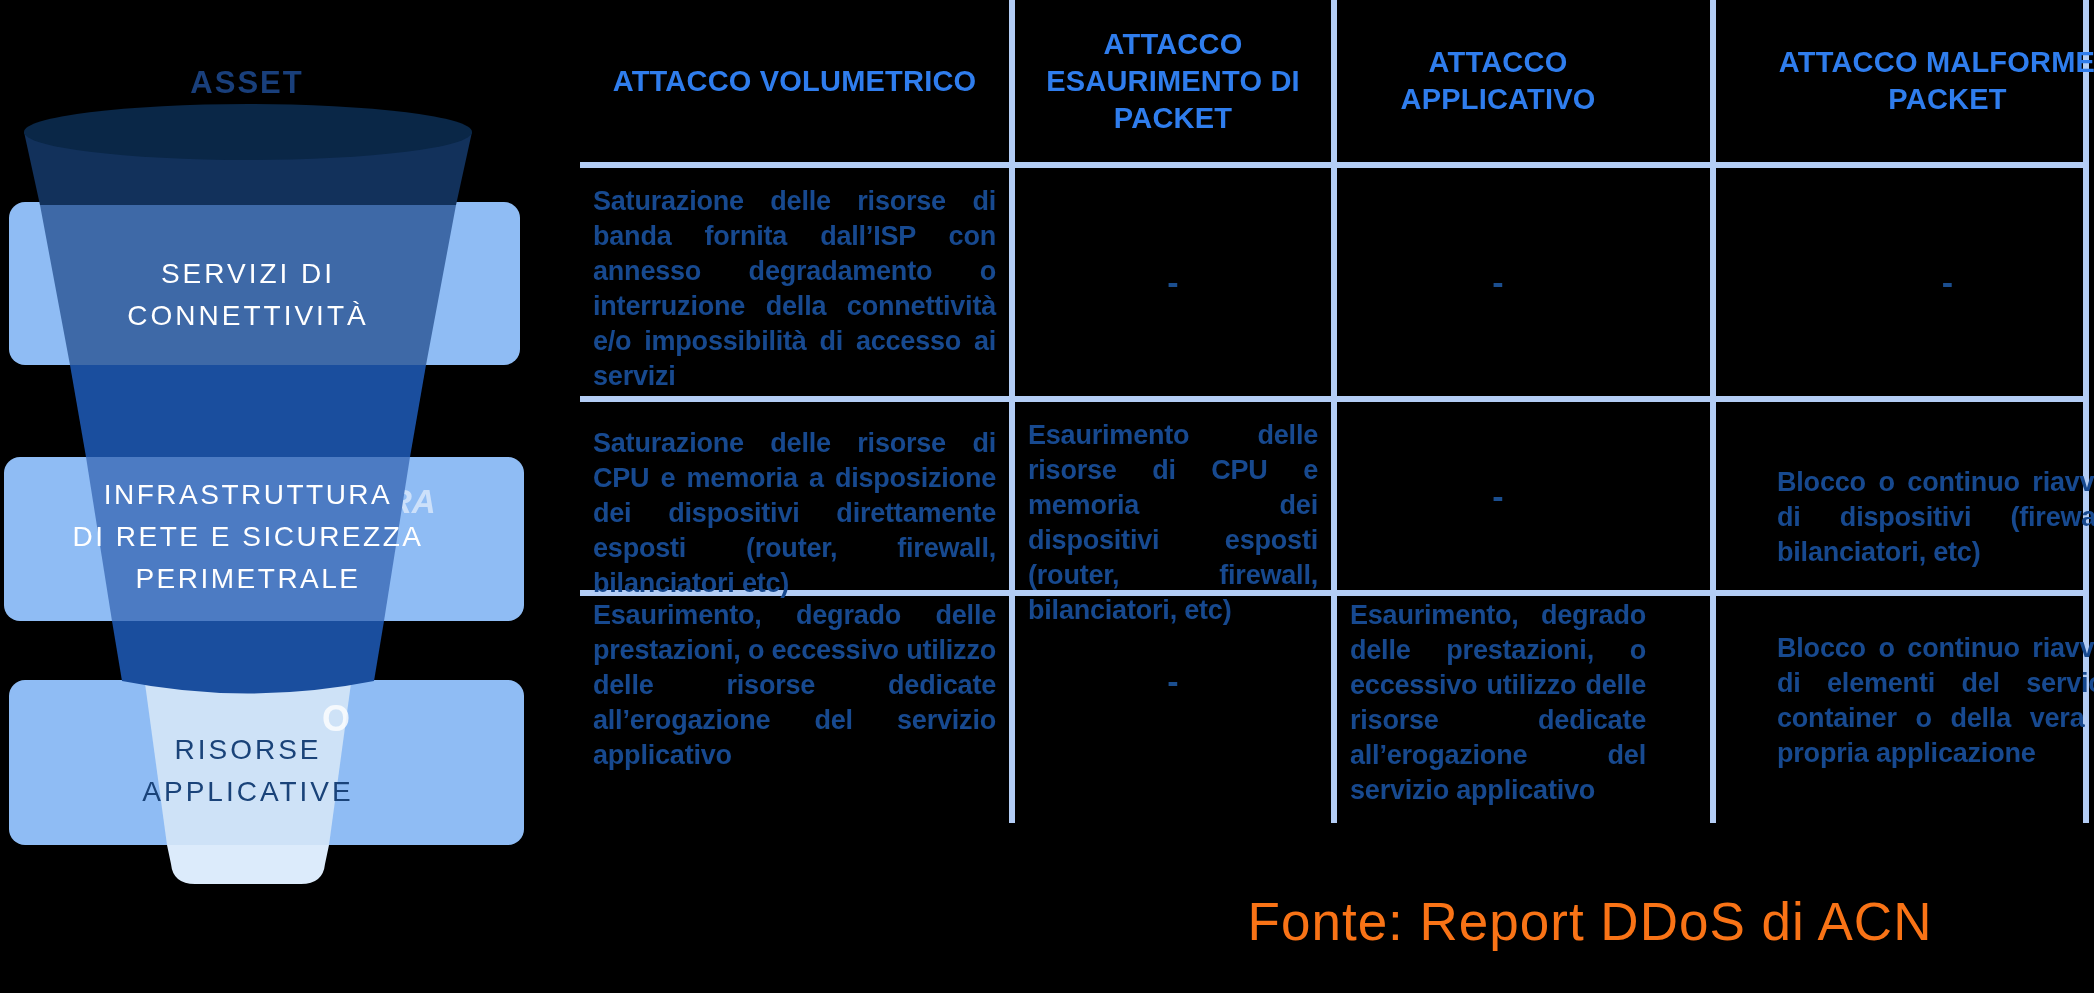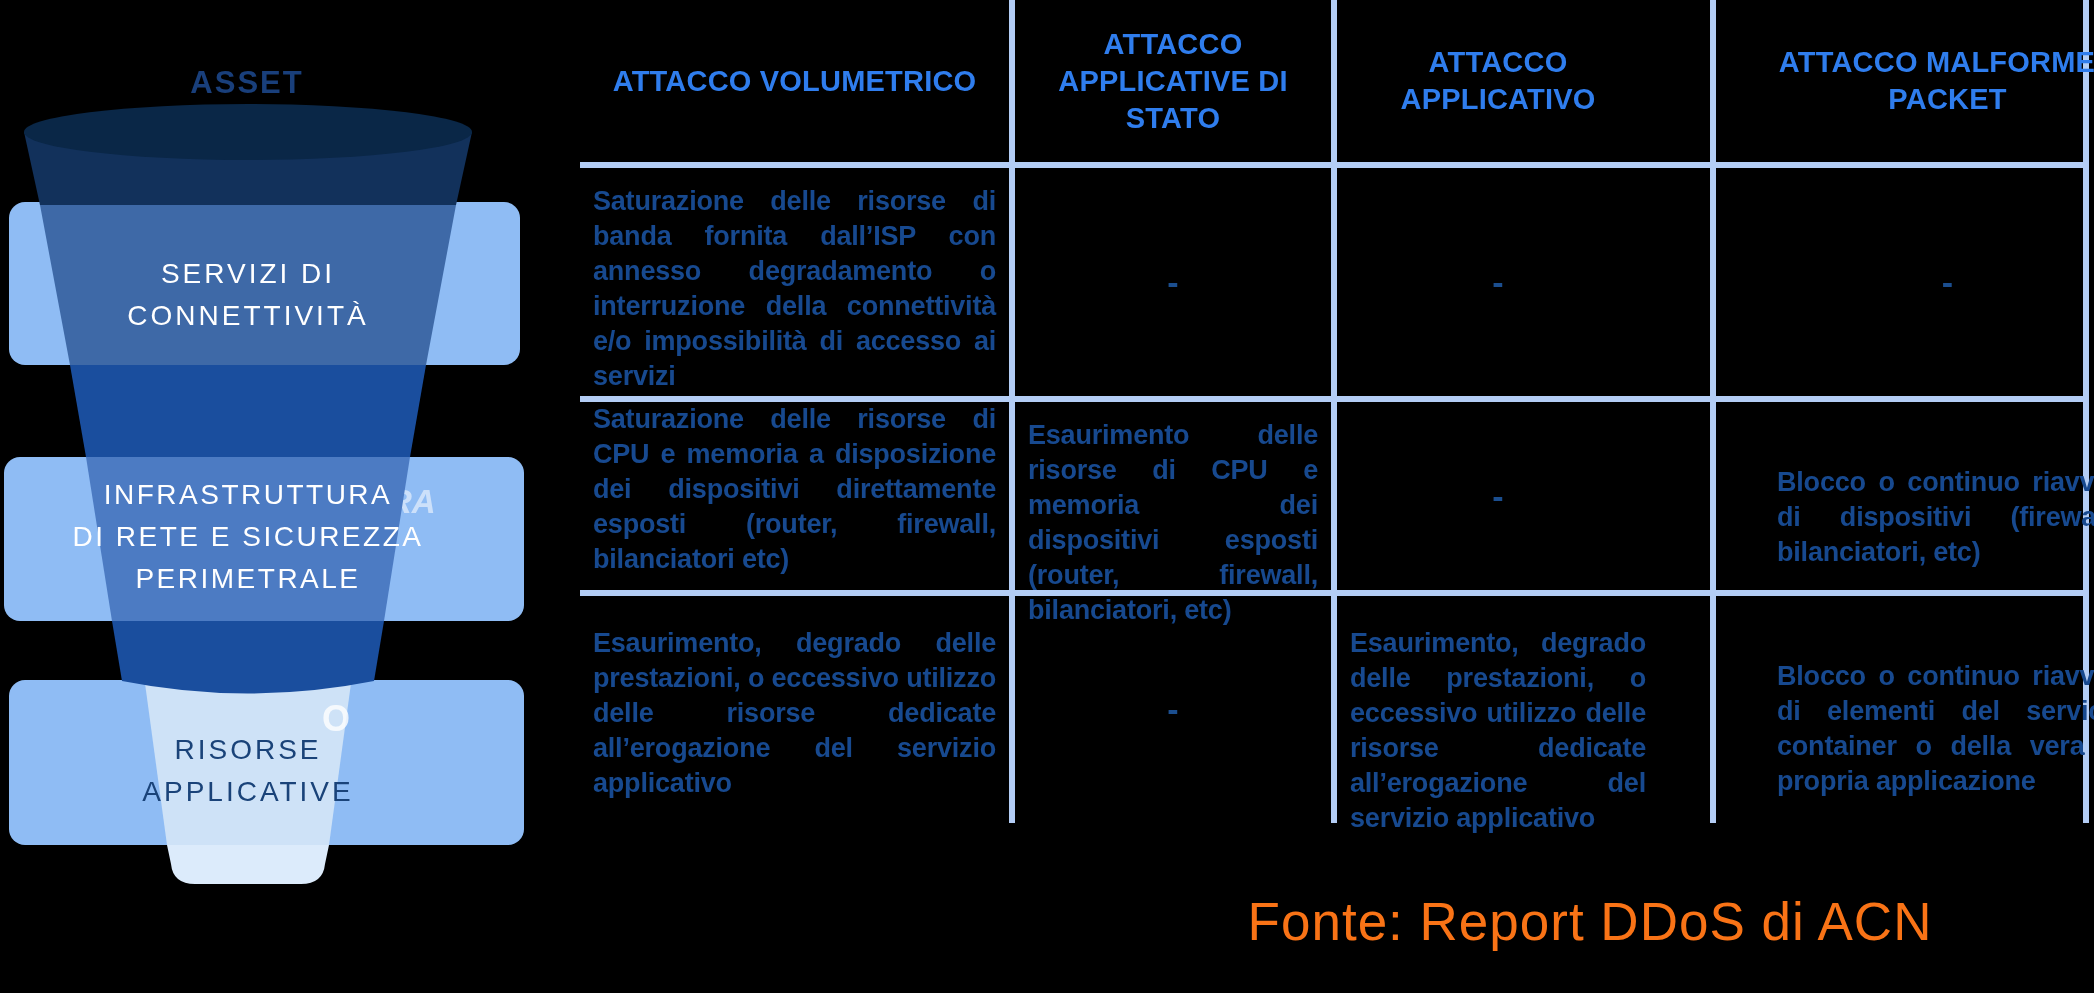--- a/index.html
+++ b/index.html
@@ -89,7 +89,7 @@
     <div class="tline hline" style="top:590px"></div>
 
     <div class="cell head-cell c1 rh">ATTACCO VOLUMETRICO</div>
-    <div class="cell head-cell c2 rh">ATTACCO APPLICATIVE DI STATO</div>
+    <div class="cell head-cell c2 rh">ATTACCO ESAURIMENTO DI PACKET</div>
     <div class="cell head-cell c3 rh">ATTACCO APPLICATIVO</div>
     <div class="cell head-cell c4 rh">ATTACCO MALFORMED PACKET</div>
 

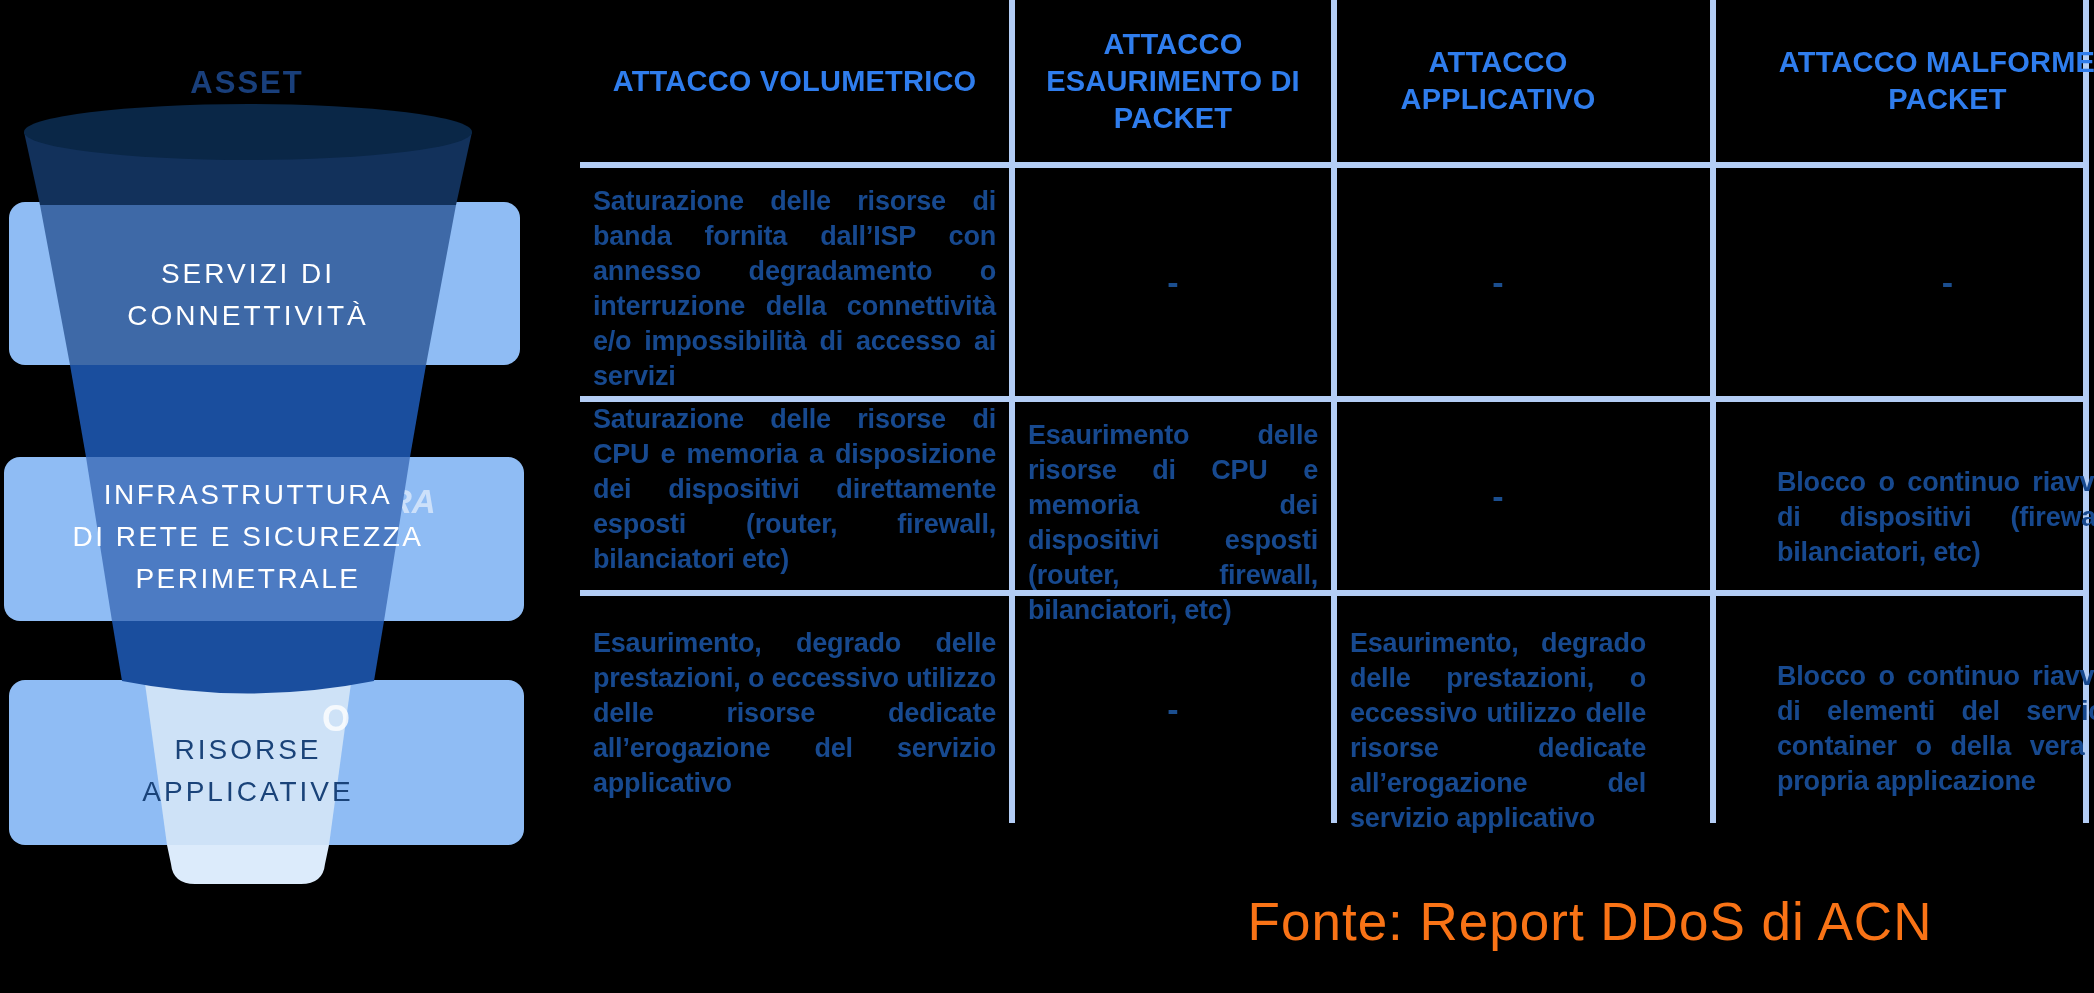--- a/index.html
+++ b/index.html
@@ -23,7 +23,7 @@
   .dash-cell{display:flex;align-items:center;justify-content:center;color:#1B4E8F;
              font-size:34px;font-weight:bold;}
   .pt-r1{padding-top:16px;}
-  .pt-r2{}
+  .pt-r2{padding-top:24px;}
   .pt-r3{padding-top:30px;}
   .pt-extra{padding-top:63px;}
 

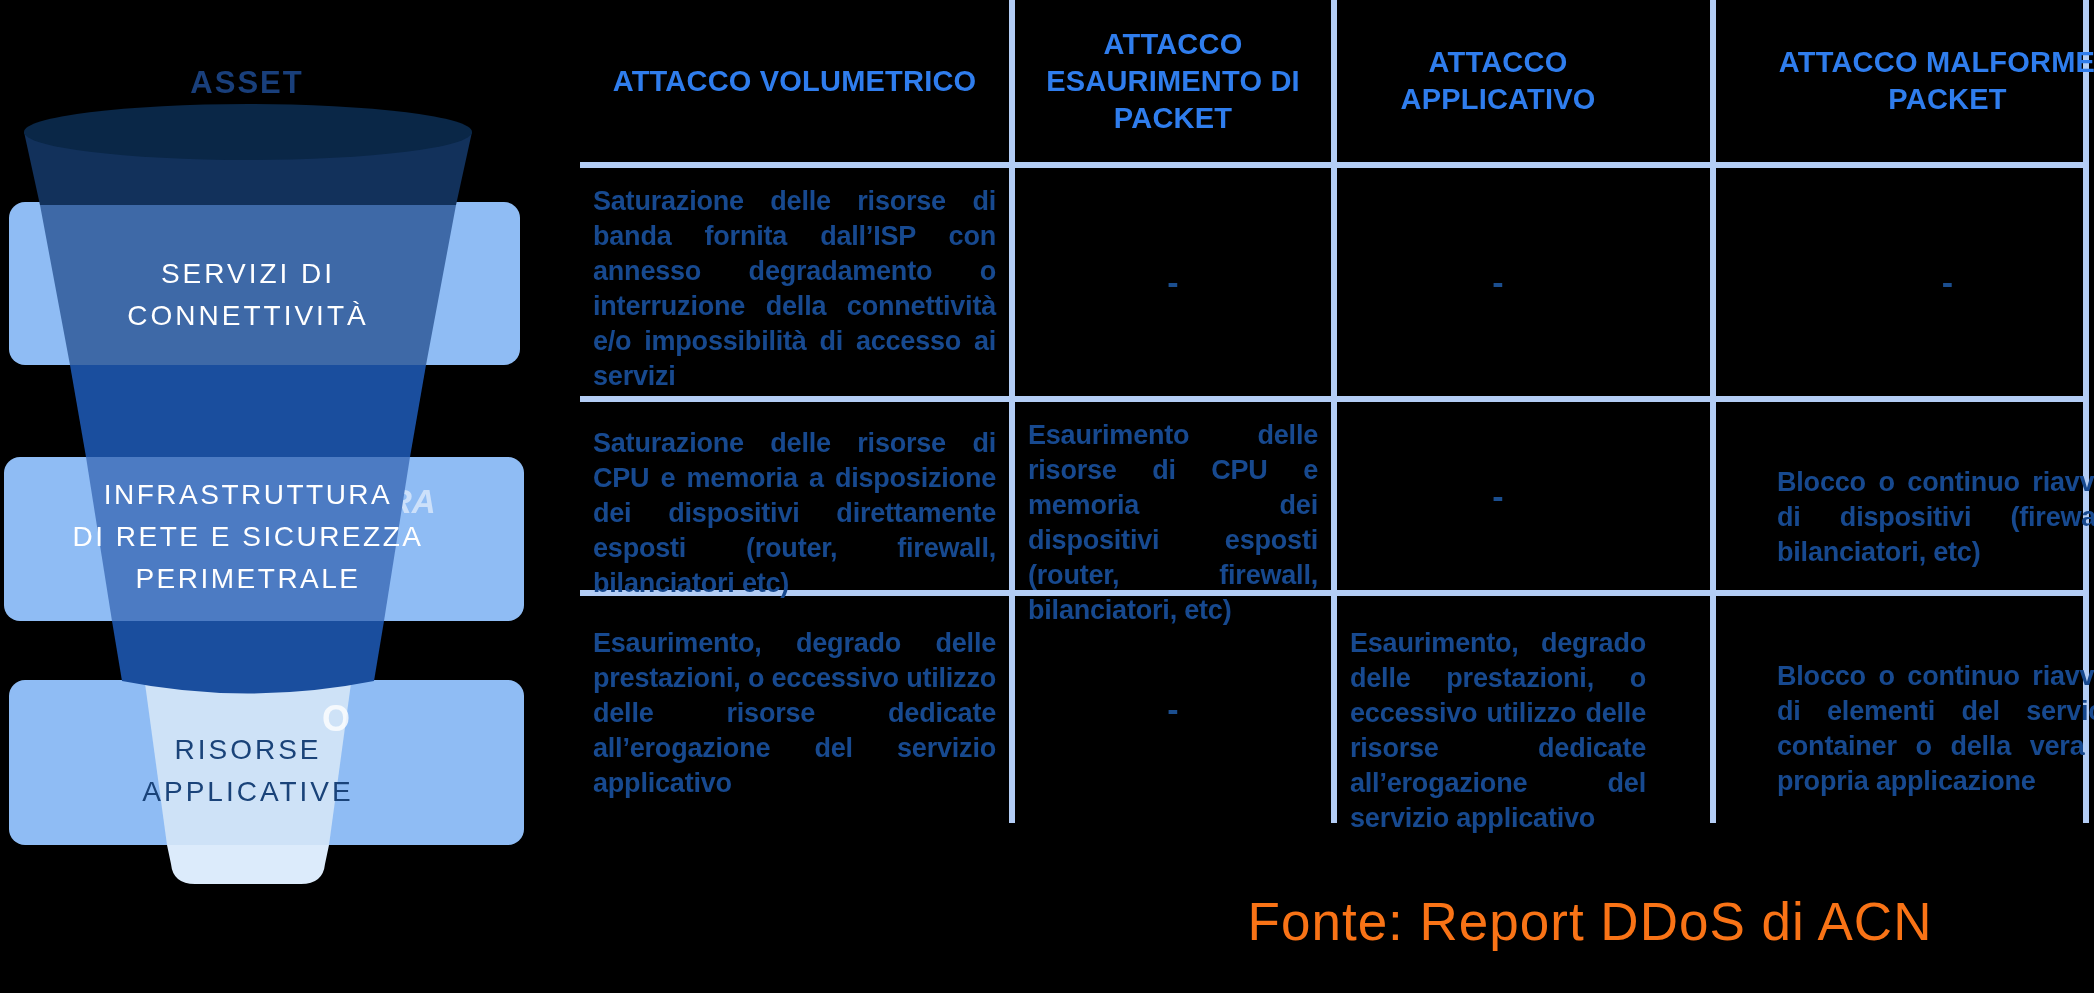--- a/index.html
+++ b/index.html
@@ -31,7 +31,7 @@
   .c1{left:0;width:429px;} .c2{left:435px;width:316px;}
   .c3{left:757px;width:322px;} .c4{left:1136px;width:367px;margin-left:48px;}
   .rh{top:0;height:162px;} .r1{top:168px;height:228px;}
-  .r2{top:402px;height:188px;} .r3{top:596px;height:227px;}
+  .r2{top:402px;height:188px;} .r3{top:568px;height:227px;}
 
   
   .footer-src{position:absolute;left:1240px;top:891px;width:700px;text-align:center;

